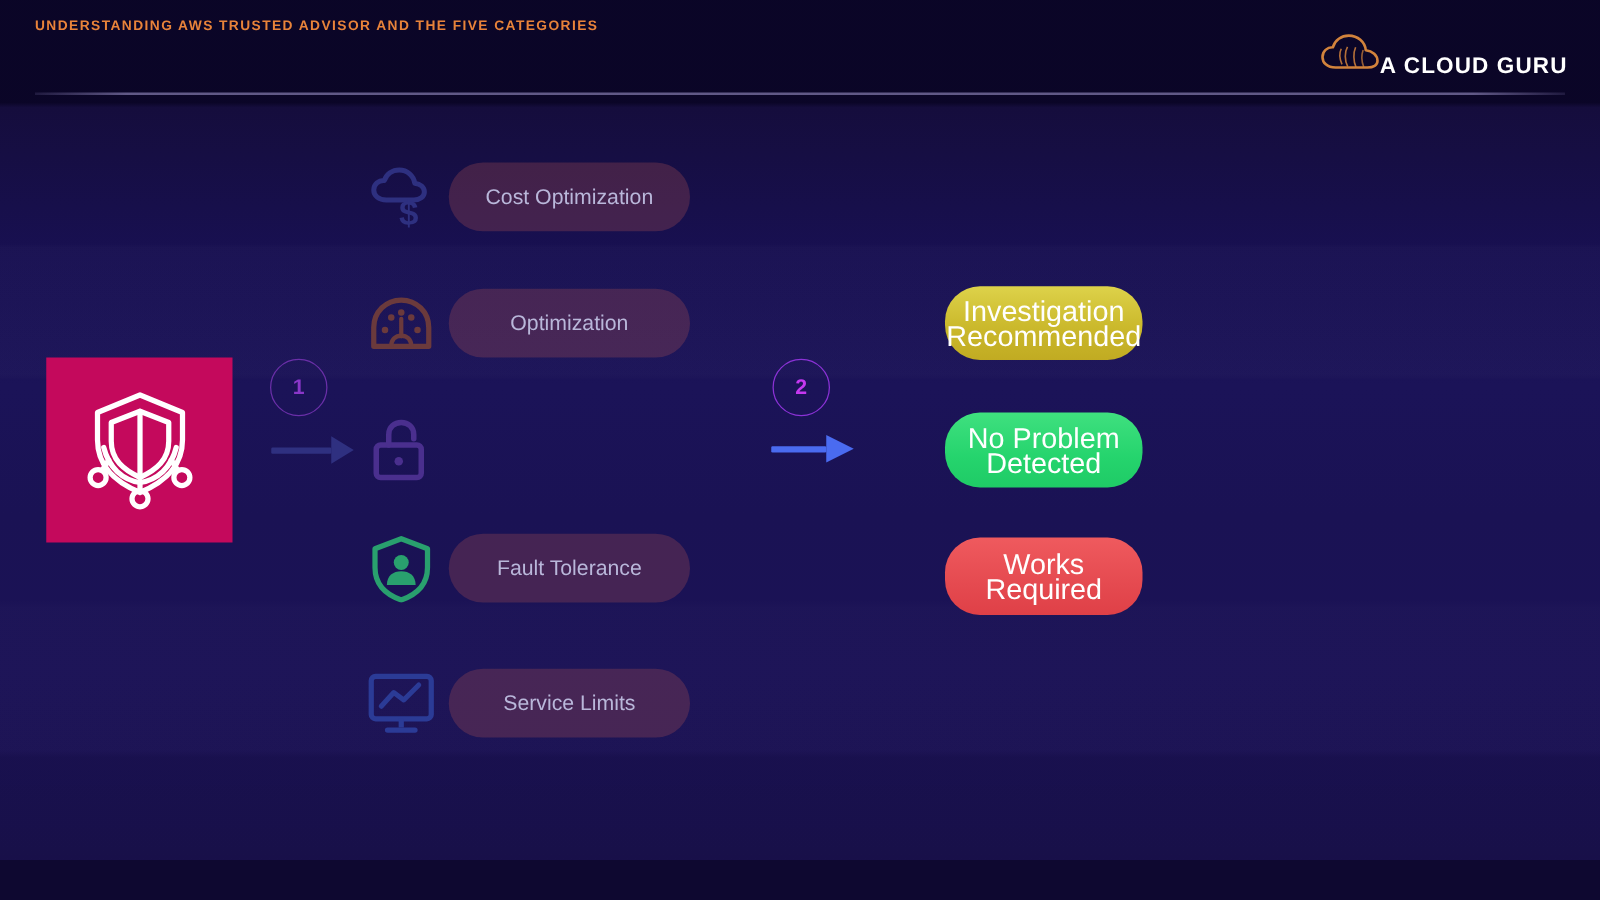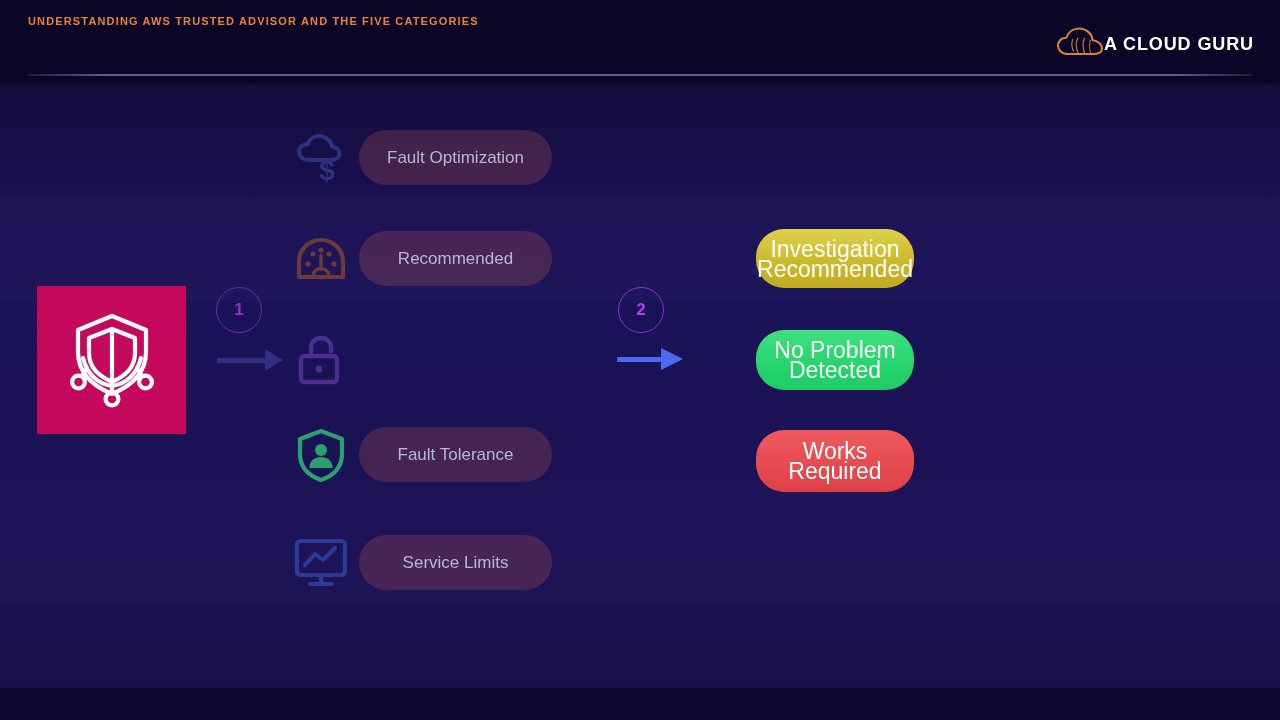--- a/index.html
+++ b/index.html
@@ -81,7 +81,7 @@
     right: 26px;
     top: 26px;
     display: flex;
-    align-items: center;
+    align-items: flex-end;
     gap: 0;
   }
   .brand-name {

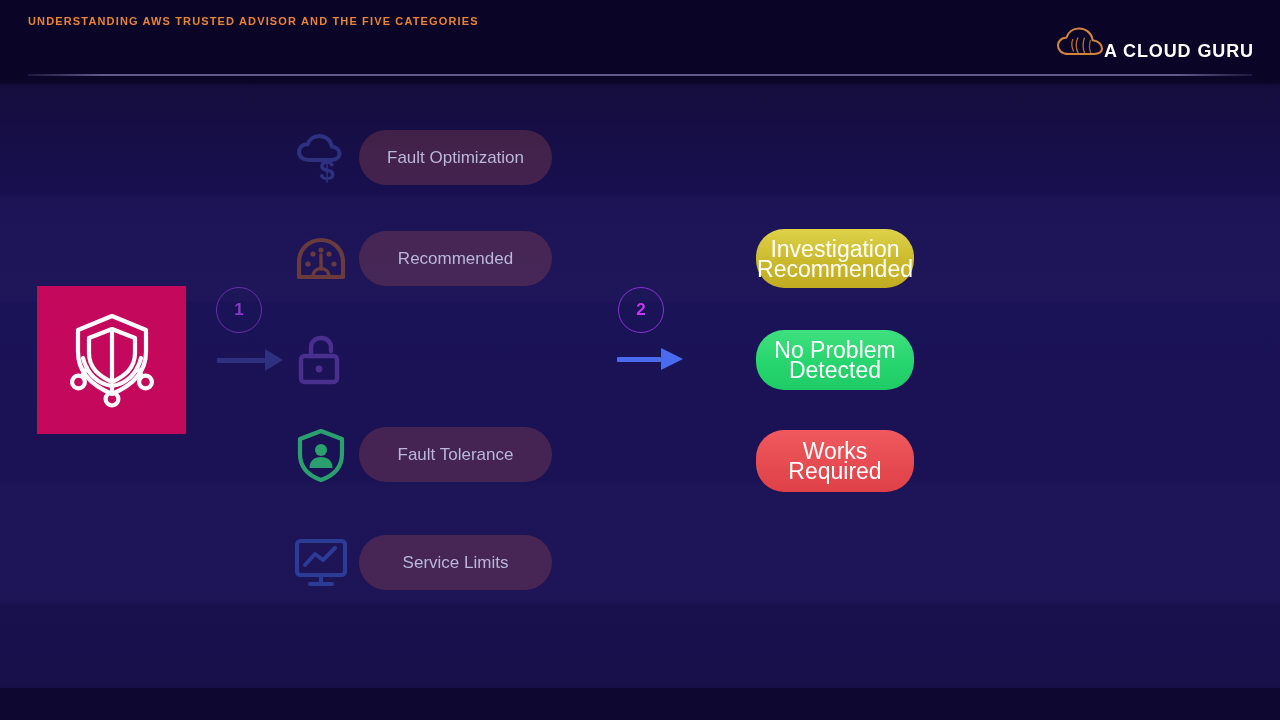--- a/index.html
+++ b/index.html
@@ -307,7 +307,7 @@
     </svg>
   </div>
 
-  <div class="cat-pill" style="top:130px;">Fault Optimization</div>
+  <div class="cat-pill" style="top:130px;">Cost Optimization</div>
   <div class="cat-pill" style="top:231px;">Recommended</div>
   <div class="cat-pill" style="top:535px;">Service Limits</div>
   <div class="cat-pill" style="top:427px;">Fault Tolerance</div>

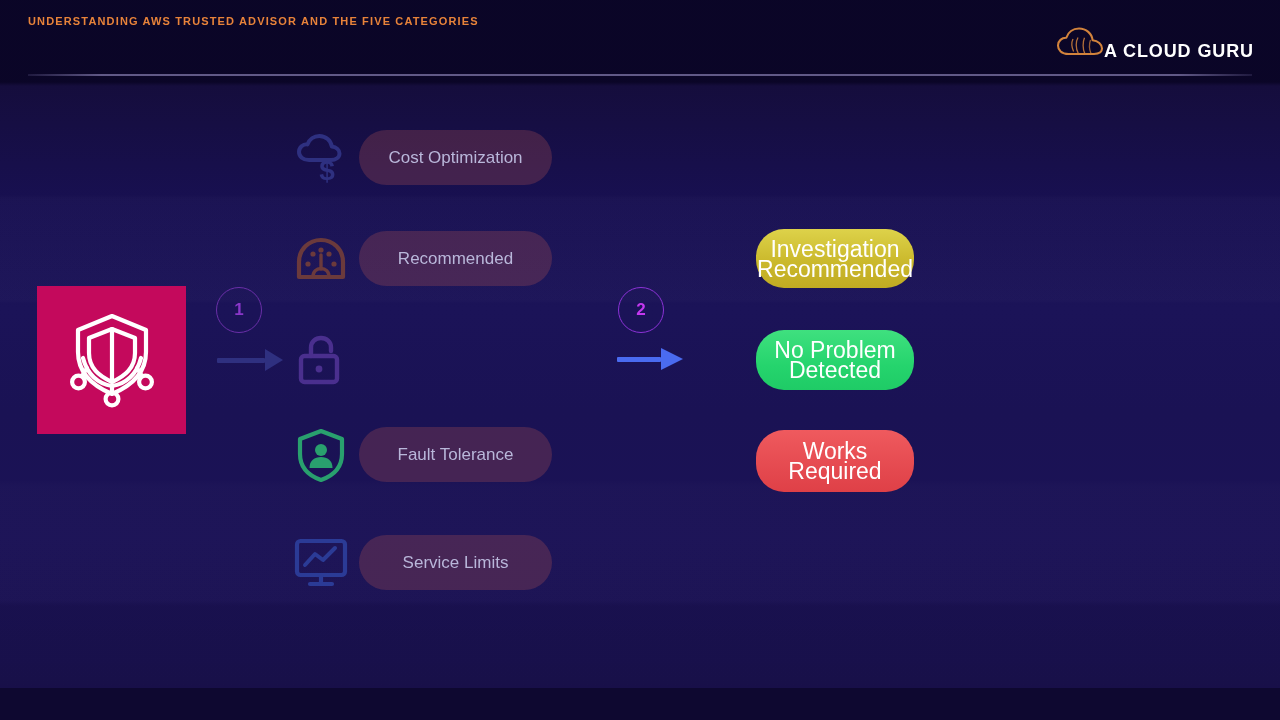--- a/index.html
+++ b/index.html
@@ -308,7 +308,7 @@
   </div>
 
   <div class="cat-pill" style="top:130px;">Cost Optimization</div>
-  <div class="cat-pill" style="top:231px;">Recommended</div>
+  <div class="cat-pill" style="top:231px;">Optimization</div>
   <div class="cat-pill" style="top:535px;">Service Limits</div>
   <div class="cat-pill" style="top:427px;">Fault Tolerance</div>
 

